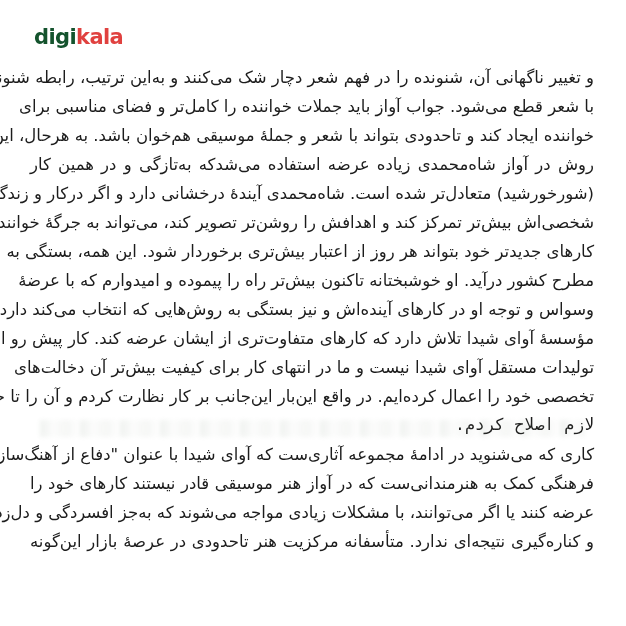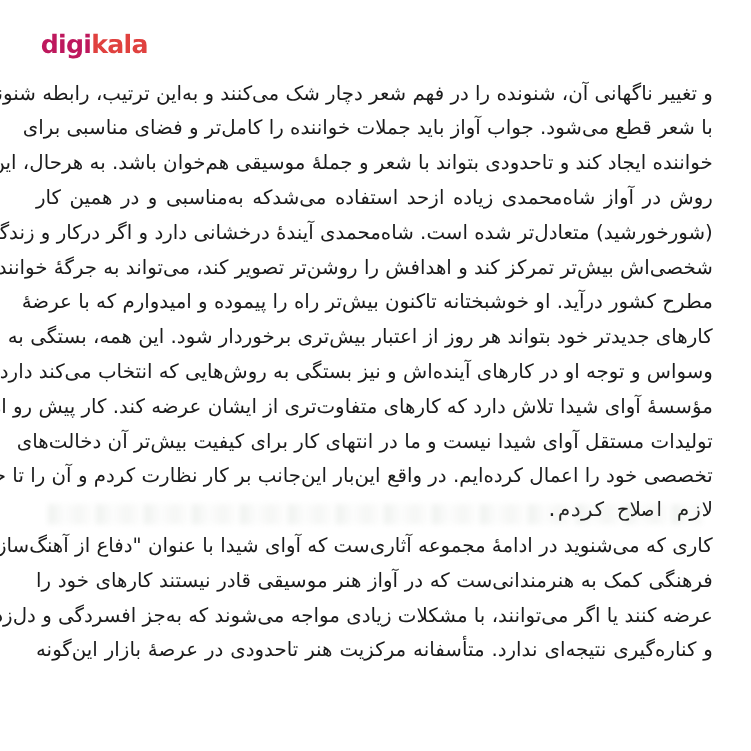--- a/index.html
+++ b/index.html
@@ -27,7 +27,7 @@
     line-height: 1;
     user-select: none;
   }
-  .logo .digi { color: #be185d; }
+  .logo .digi { color: #14532d; }
   .logo .kala { color: #e0413f; text-align: center; }
 
   

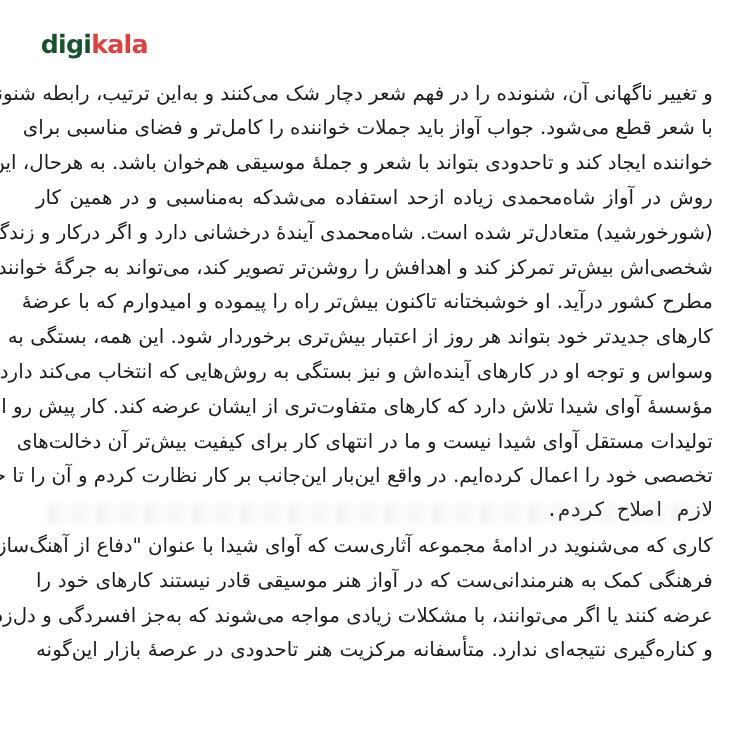--- a/index.html
+++ b/index.html
@@ -83,7 +83,7 @@
     <div class="text-line">و تغییر ناگهانی آن، شنونده را در فهم شعر دچار شک می‌کنند و به‌این ترتیب، رابطه شنونده</div>
     <div class="text-line">با شعر قطع می‌شود. جواب آواز باید جملات خواننده را کامل‌تر و فضای مناسبی برای</div>
     <div class="text-line">خواننده ایجاد کند و تاحدودی بتواند با شعر و جملهٔ موسیقی هم‌خوان باشد. به هرحال، این</div>
-    <div class="text-line">روش در آواز شاه‌محمدی زیاده ازحد استفاده می‌شدکه به‌مناسبی و در همین کار</div>
+    <div class="text-line">روش در آواز شاه‌محمدی زیاده عرضه استفاده می‌شدکه به‌تازگی و در همین کار</div>
     <div class="text-line">(شورخورشید) متعادل‌تر شده است. شاه‌محمدی آیندهٔ درخشانی دارد و اگر درکار و زندگی</div>
     <div class="text-line">شخصی‌اش بیش‌تر تمرکز کند و اهدافش را روشن‌تر تصویر کند، می‌تواند به جرگهٔ خوانندگان</div>
     <div class="text-line">مطرح کشور درآید. او خوشبختانه تاکنون بیش‌تر راه را پیموده و امیدوارم که با عرضهٔ</div>

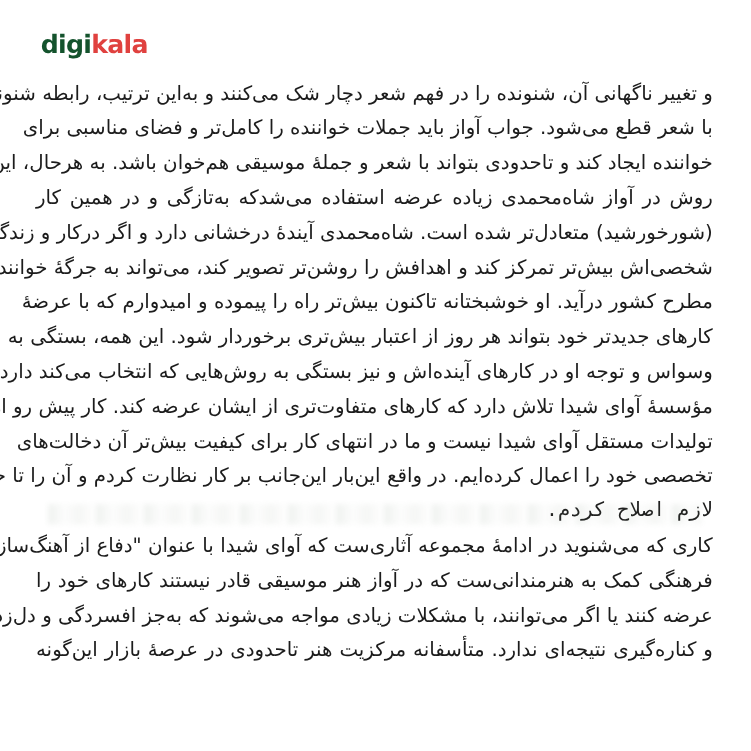--- a/index.html
+++ b/index.html
@@ -86,8 +86,8 @@
     <div class="text-line">روش در آواز شاه‌محمدی زیاده عرضه استفاده می‌شدکه به‌تازگی و در همین کار</div>
     <div class="text-line">(شورخورشید) متعادل‌تر شده است. شاه‌محمدی آیندهٔ درخشانی دارد و اگر درکار و زندگی</div>
     <div class="text-line">شخصی‌اش بیش‌تر تمرکز کند و اهدافش را روشن‌تر تصویر کند، می‌تواند به جرگهٔ خوانندگان</div>
+    <div class="text-line">کارهای جدیدتر خود بتواند هر روز از اعتبار بیش‌تری برخوردار شود. این همه، بستگی به</div>
     <div class="text-line">مطرح کشور درآید. او خوشبختانه تاکنون بیش‌تر راه را پیموده و امیدوارم که با عرضهٔ</div>
-    <div class="text-line">کارهای جدیدتر خود بتواند هر روز از اعتبار بیش‌تری برخوردار شود. این همه، بستگی به</div>
     <div class="text-line">وسواس و توجه او در کارهای آینده‌اش و نیز بستگی به روش‌هایی که انتخاب می‌کند دارد.</div>
     <div class="text-line">مؤسسهٔ آوای شیدا تلاش دارد که کارهای متفاوت‌تری از ایشان عرضه کند. کار پیش رو از</div>
     <div class="text-line">تولیدات مستقل آوای شیدا نیست و ما در انتهای کار برای کیفیت بیش‌تر آن دخالت‌های</div>

